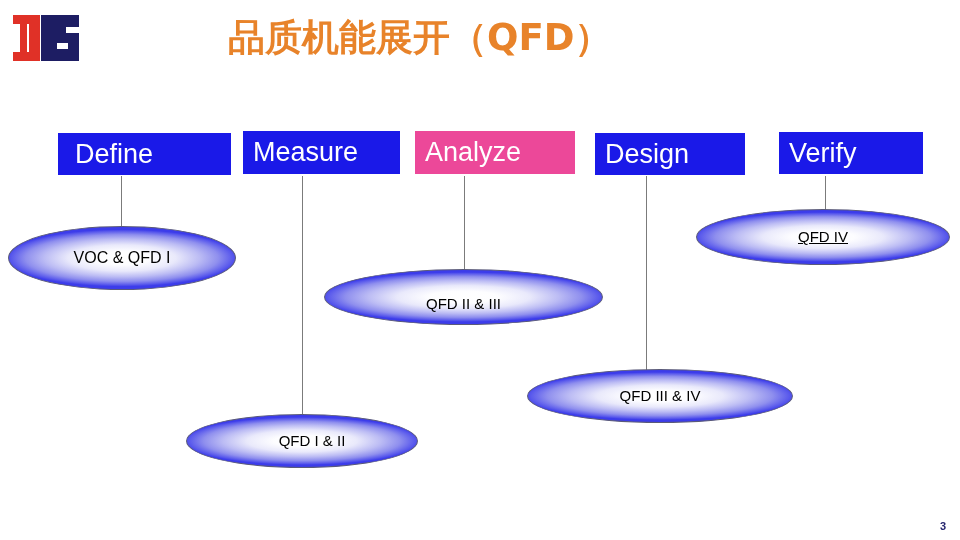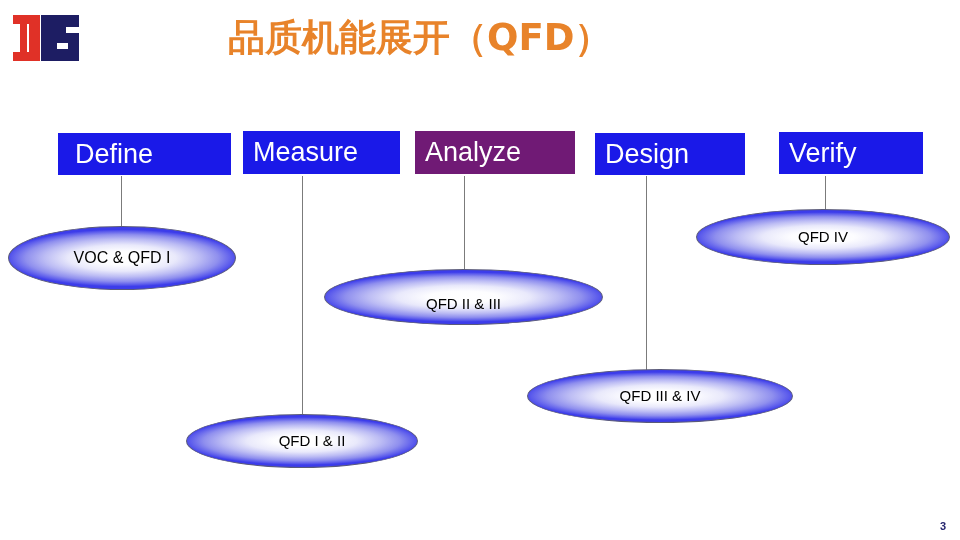--- a/index.html
+++ b/index.html
@@ -126,7 +126,7 @@
       <div class="phase" style="left: 243px; top: 131px; width: 157px; height: 43px; background: rgb(26, 25, 232); color: rgb(255, 255, 255); font-size: 27px; padding-left: 10px;">
         <span>Measure</span>
       </div>
-      <div class="phase" style="left: 415px; top: 131px; width: 160px; height: 43px; background: #701a75; color: rgb(255, 255, 255); font-size: 27px; padding-left: 10px;">
+      <div class="phase" style="left: 415px; top: 131px; width: 160px; height: 43px; background: #ec4899; color: rgb(255, 255, 255); font-size: 27px; padding-left: 10px;">
         <span>Analyze</span>
       </div>
       <div class="phase" style="left: 595px; top: 133px; width: 150px; height: 42px; background: rgb(26, 25, 232); color: rgb(255, 255, 255); font-size: 27px; padding-left: 10px;">

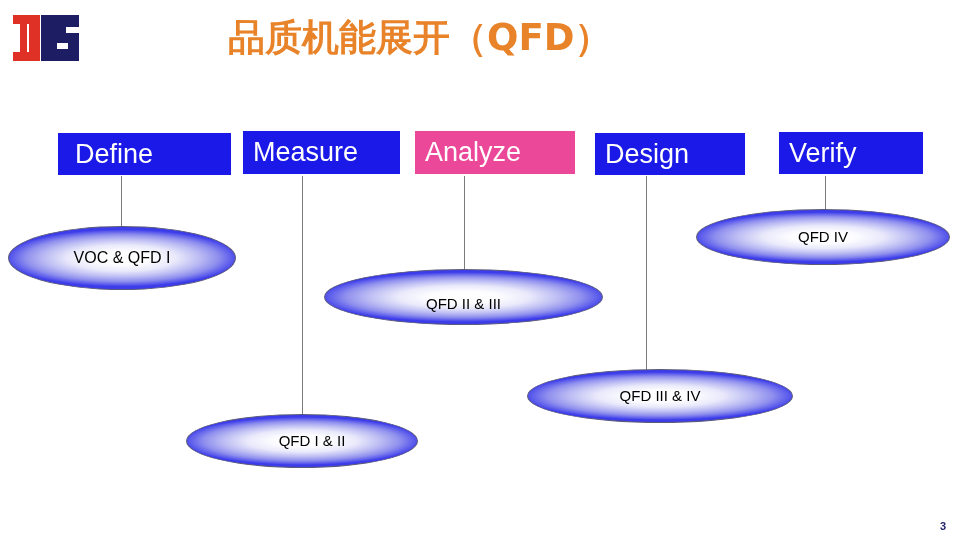--- a/index.html
+++ b/index.html
@@ -145,7 +145,7 @@
         <div class="lbl" style="white-space: nowrap; margin-top: 14px;">QFD II &amp; III</div>
       </div>
       <div class="oval" style="left: 696px; top: 209px; width: 254px; height: 56px; font-size: 15px;">
-        <div class="lbl" style="white-space: nowrap;">QFD IV</div>
+        <div class="lbl" style="white-space: nowrap; text-decoration: underline;">QFD IV</div>
       </div>
       <div class="oval" style="left: 527px; top: 369px; width: 266px; height: 54px; font-size: 15px;">
         <div class="lbl" style="white-space: nowrap;">QFD III &amp; IV</div>

